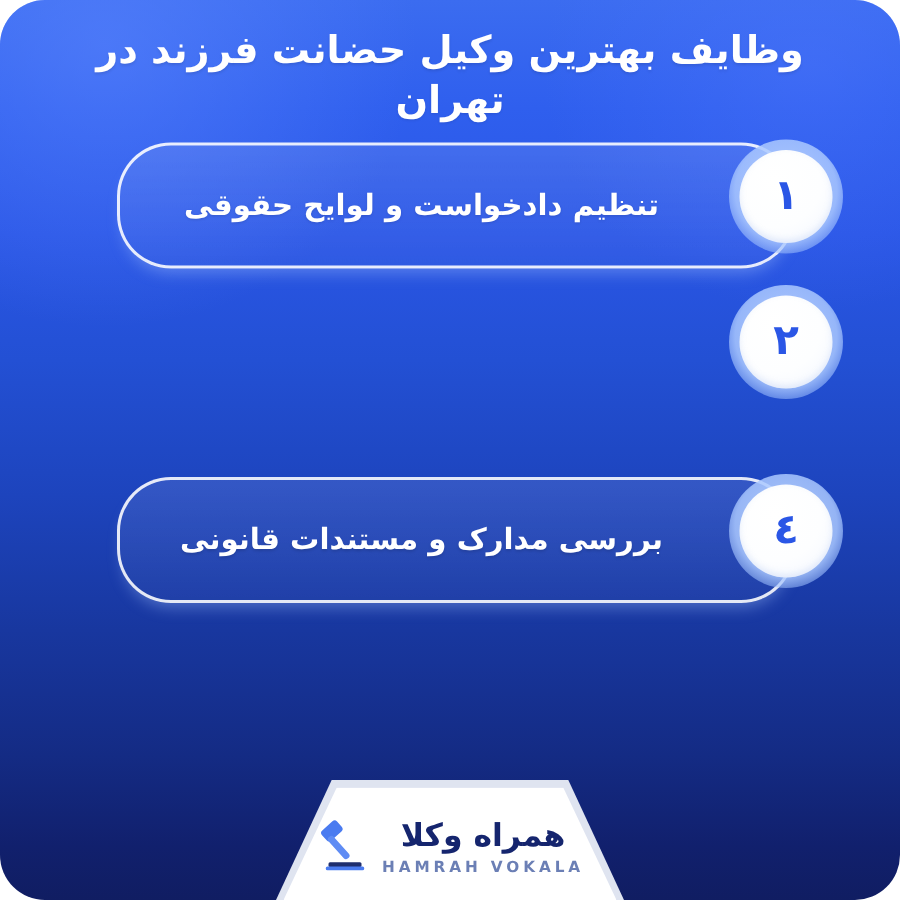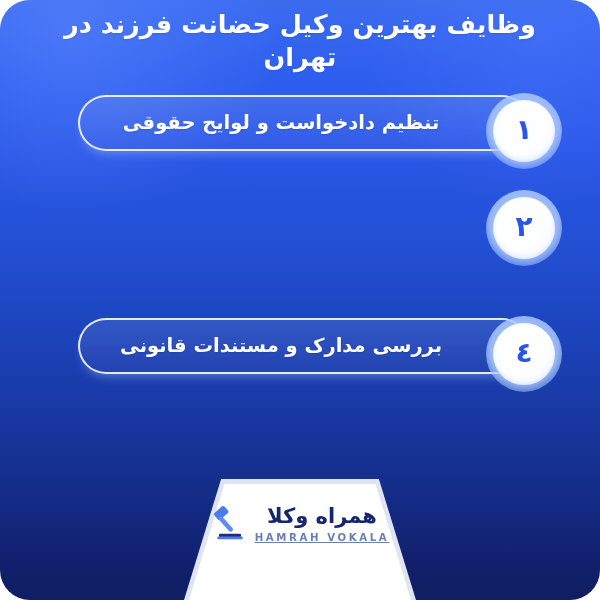--- a/index.html
+++ b/index.html
@@ -45,7 +45,7 @@
   
   #title {
     position:absolute;
-    left:24px; right:24px; top:8px;
+    left:24px; right:24px; top:18px;
     text-align:center;
     direction:rtl;
     color:#ffffff;

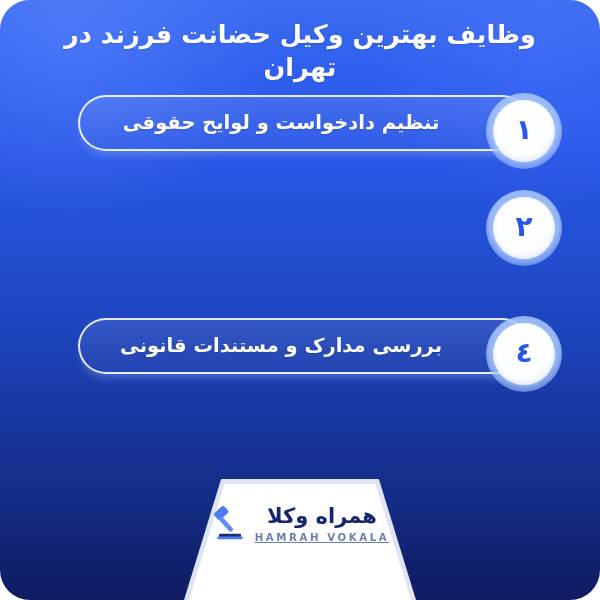--- a/index.html
+++ b/index.html
@@ -70,7 +70,7 @@
 
   .pill {
     position:absolute;
-    left:78px; right:70px; top:0; height:56px;
+    left:78px; right:70px; top:0; height:84px;
     border-radius:36px;
     border:2px solid rgba(255,255,255,.88);
     background:linear-gradient(180deg, rgba(255,255,255,.10) 0%, rgba(255,255,255,.03) 100%);

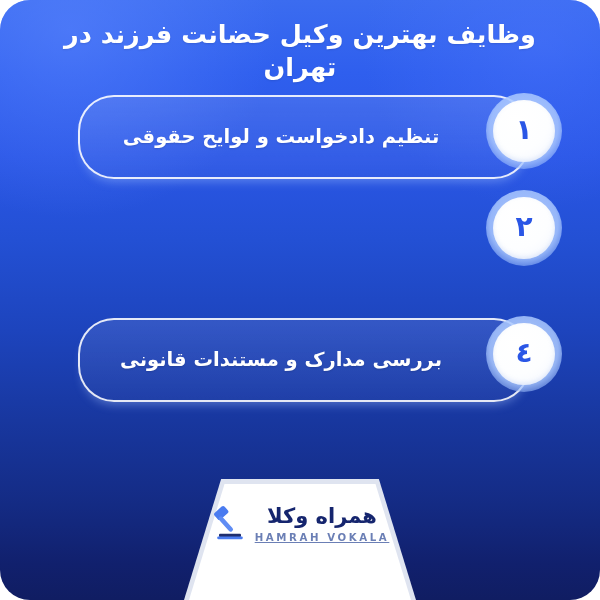--- a/index.html
+++ b/index.html
@@ -124,7 +124,7 @@
     position:absolute;
     left:50%; bottom:0;
     transform:translateX(-50%);
-    width:232px; height:121px;
+    width:232px; height:80px;
   }
   #plaque-outer {
     position:absolute; inset:0;

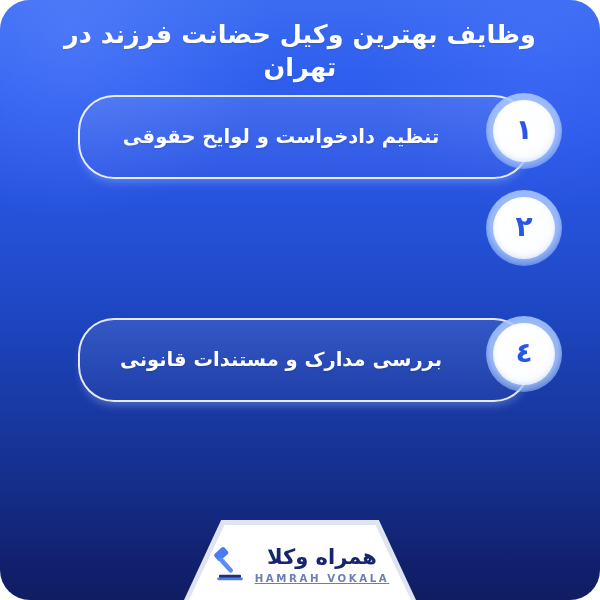--- a/index.html
+++ b/index.html
@@ -165,7 +165,6 @@
     letter-spacing:2.6px;
     margin-top:4px;
     white-space:nowrap;
-    text-decoration:underline;
   }
   #gavel { width:36px; height:40px; flex:0 0 36px; }
 </style>

